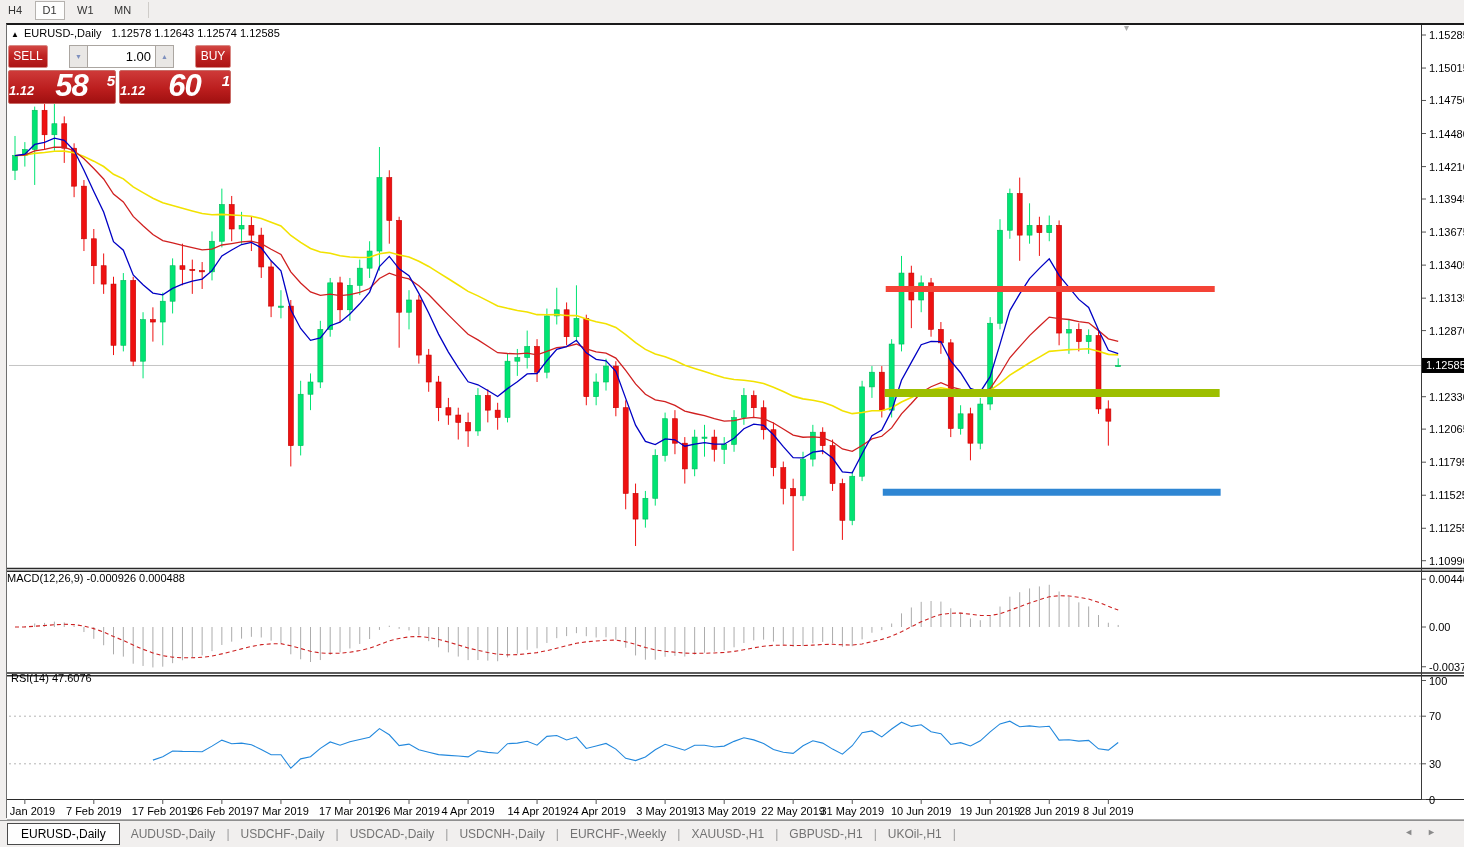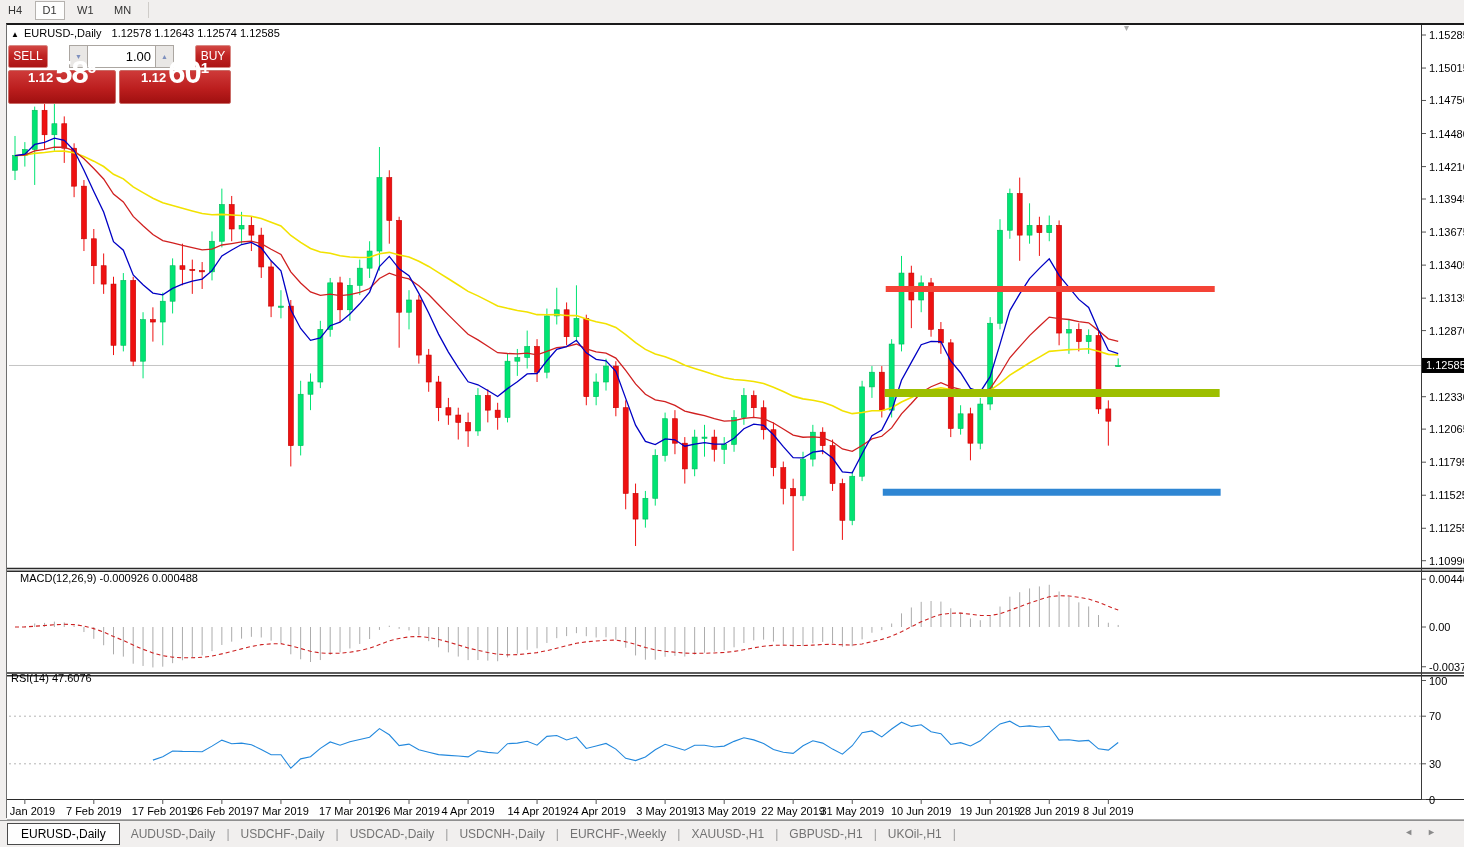--- a/index.html
+++ b/index.html
@@ -35,7 +35,7 @@
   .trow2 { display:flex; margin-top:2px; }
   .price-box { height:34px; background:linear-gradient(180deg,#CE3A39 0%,#BC1E1E 55%,#A01010 100%);
                border:1px solid #C96B66; border-radius:2px; color:#fff; cursor:pointer;
-               display:flex; align-items:flex-end; justify-content:center; padding-bottom:15px; }
+               display:flex; align-items:flex-end; justify-content:space-between; padding-bottom:2px;font-style:italic; }
   #sell-box { width:108px; }
   #buy-box  { width:112px; margin-left:3px; }
   .p-small { font-size:13px; font-weight:bold; line-height:20px; margin-right:2px; }

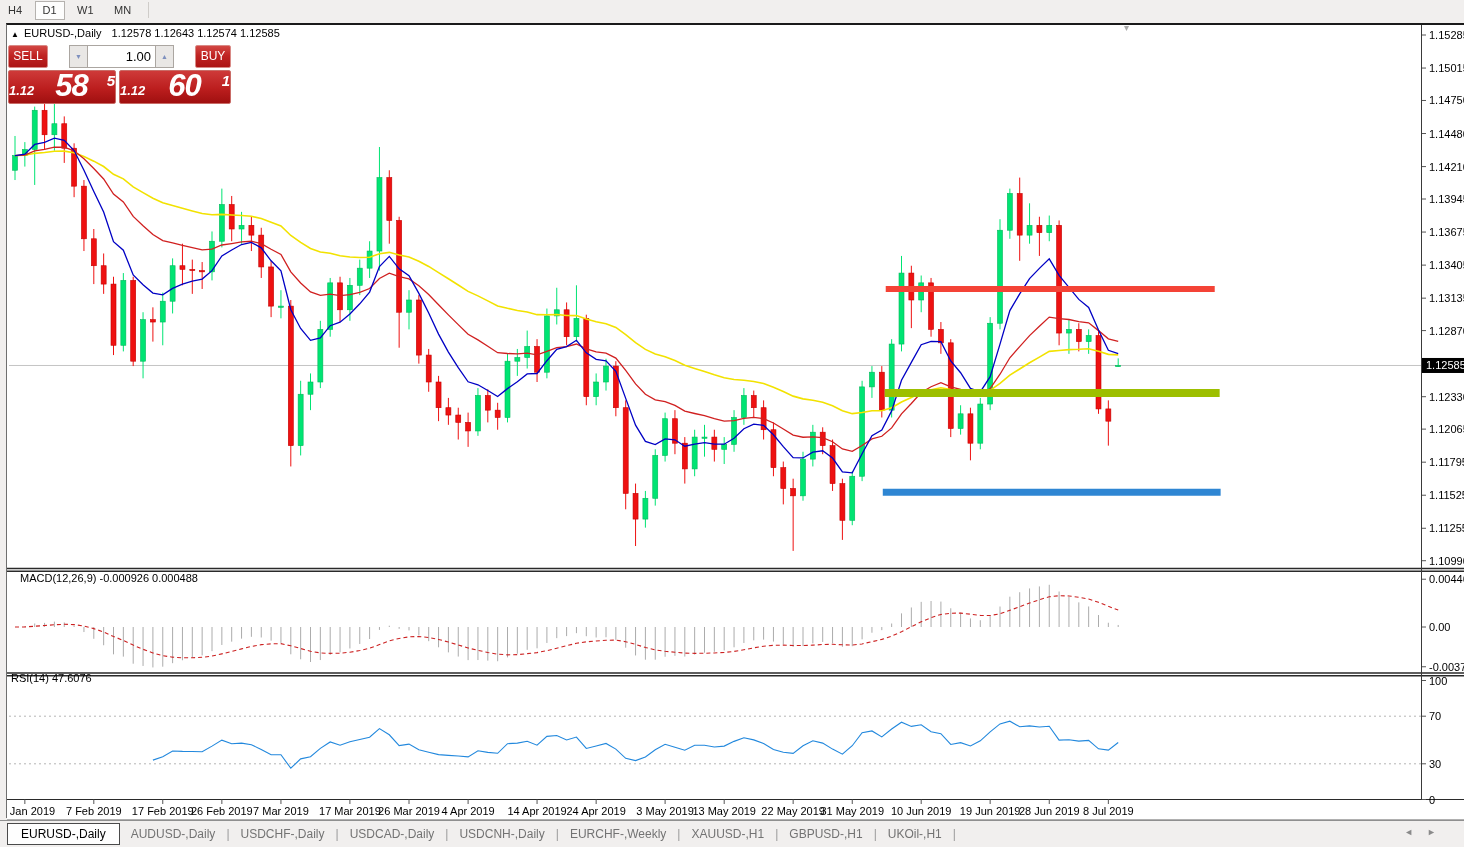--- a/index.html
+++ b/index.html
@@ -539,7 +539,7 @@
   </div>
 </div>
 
-<div class="ind-label" style="left:20px; top:572px;text-align:center;">MACD(12,26,9) -0.000926 0.000488</div>
+<div class="ind-label" style="left:7px; top:572px;text-align:center;">MACD(12,26,9) -0.000926 0.000488</div>
 <div class="ind-label" style="left:11px; top:672px;">RSI(14) 47.6076</div>
 
 <div id="tabbar">

